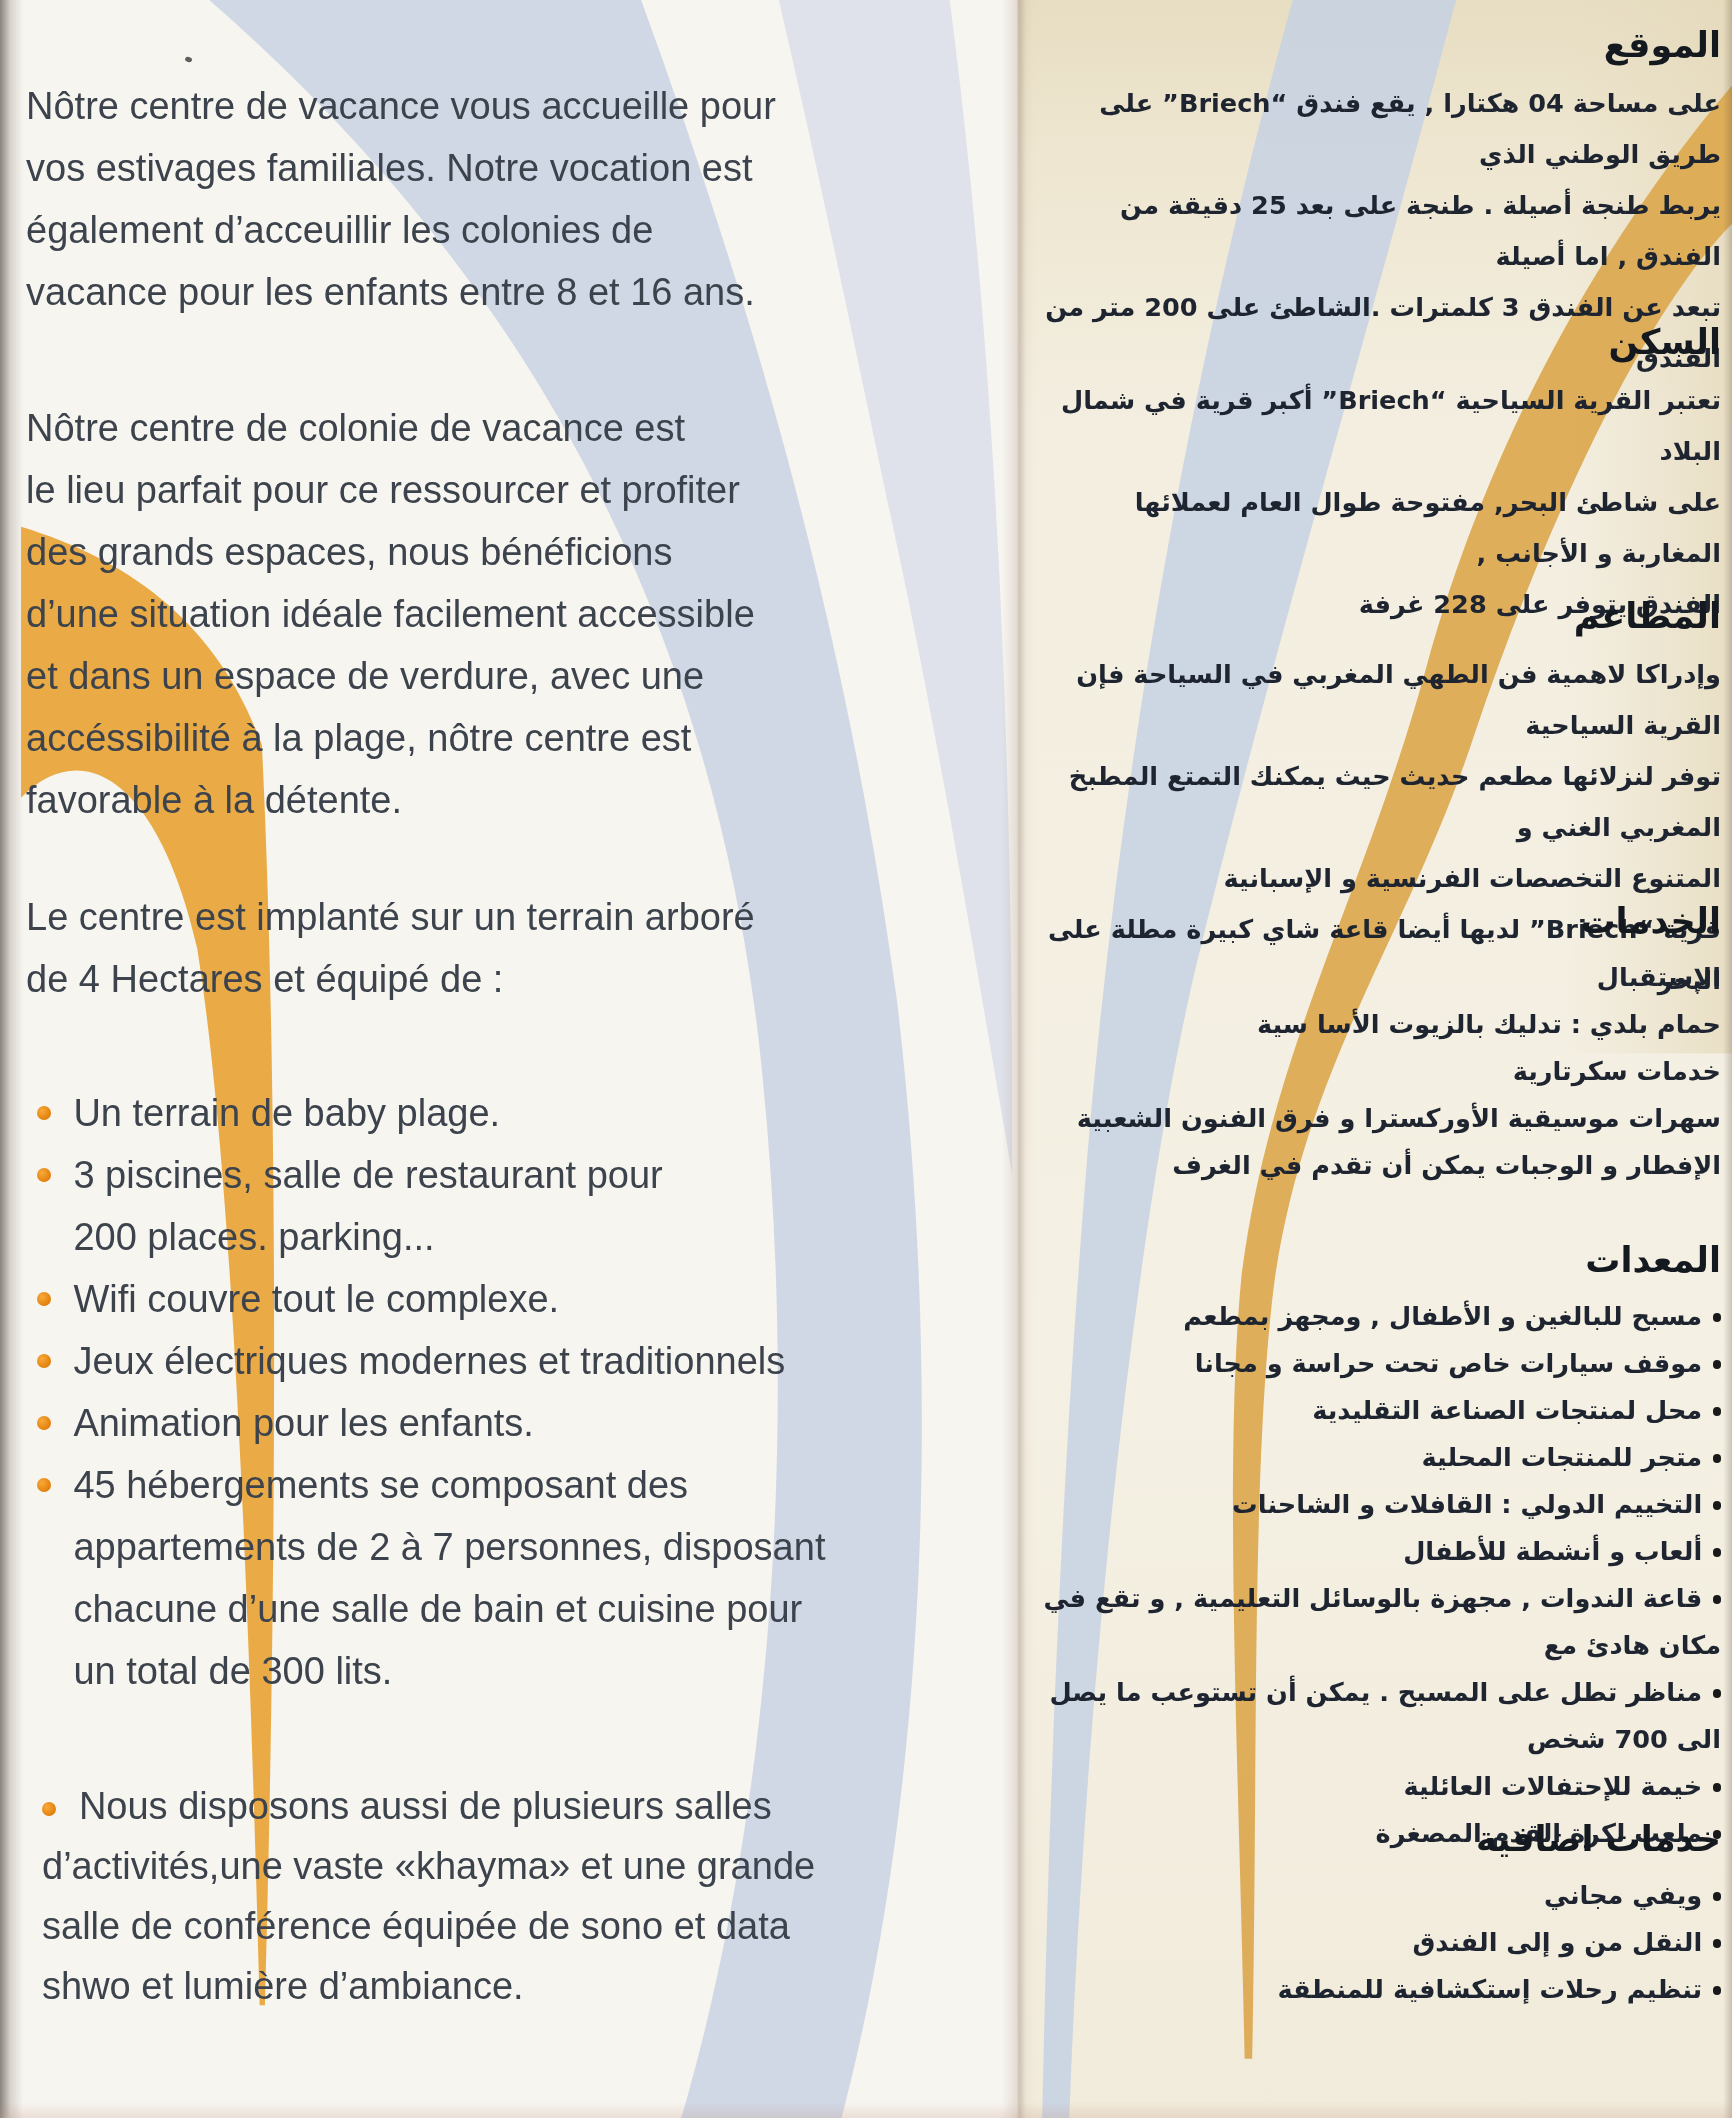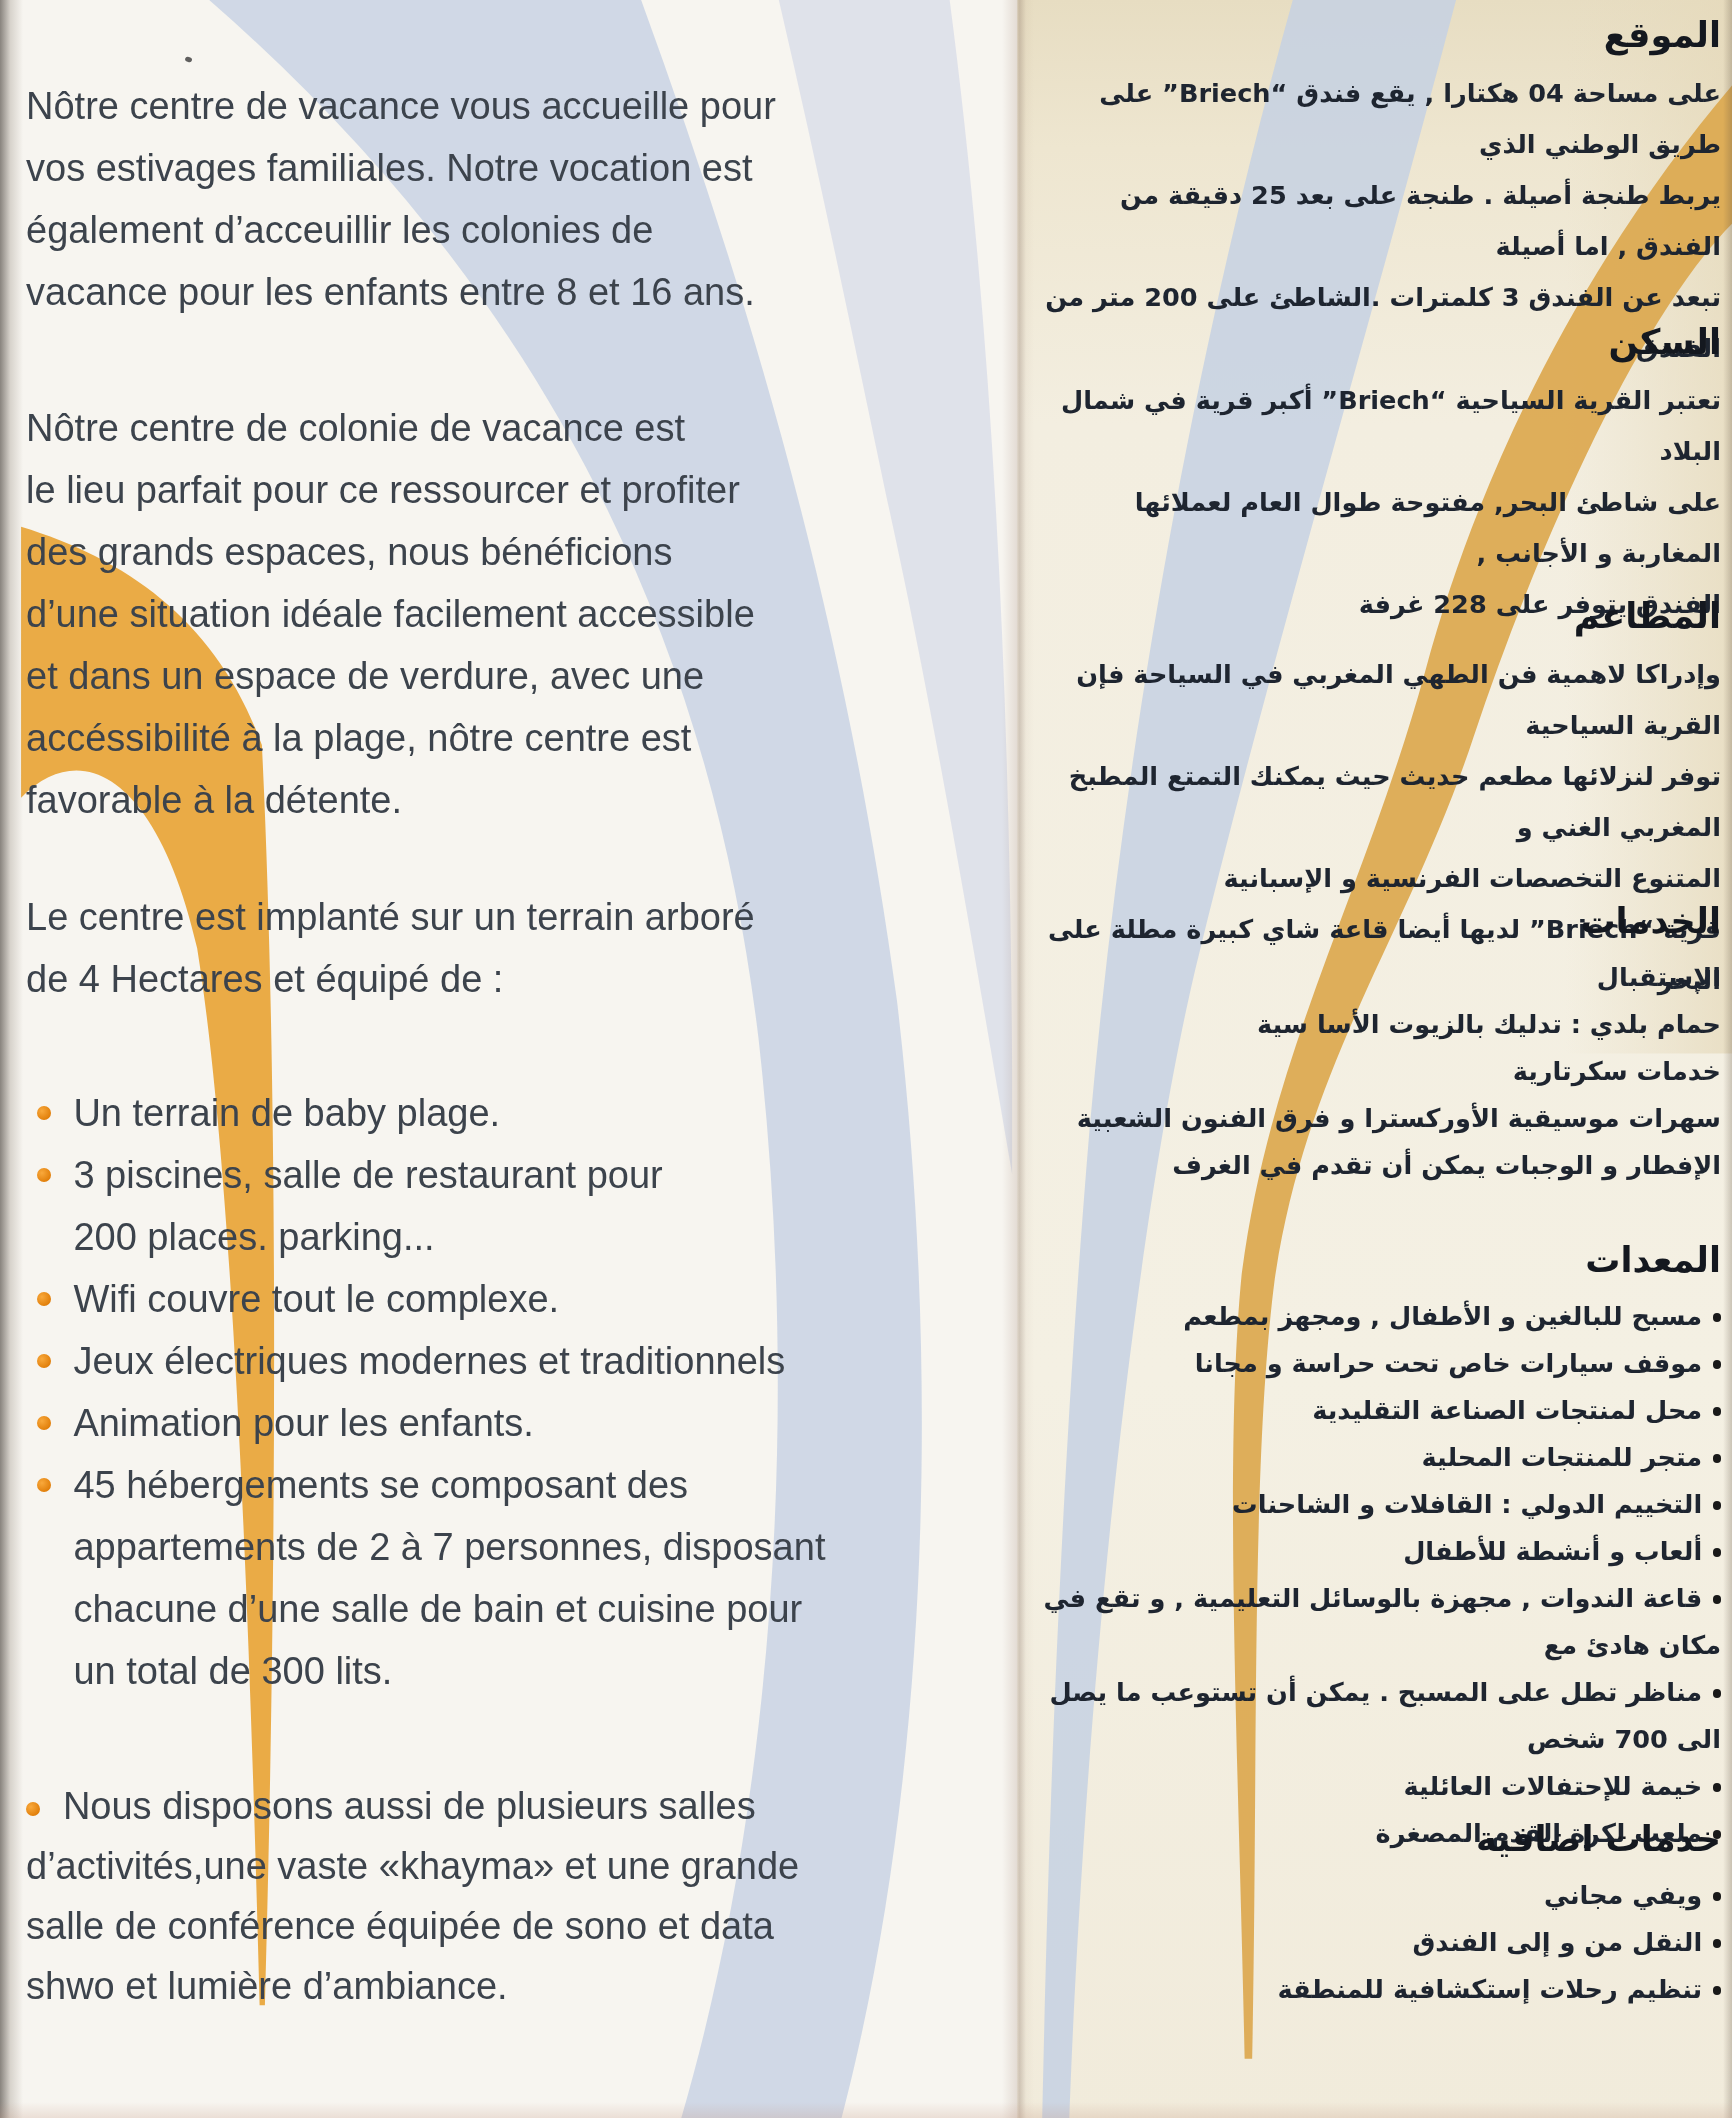--- a/index.html
+++ b/index.html
@@ -43,7 +43,7 @@
   .ar-item{font-size:25.6px;line-height:47px;font-weight:bold;}
   .ar-item::before{content:"";display:inline-block;width:8.3px;height:8.3px;border-radius:50%;
        background:#191919;margin-left:10.5px;vertical-align:middle;}
-  .s0{top:13px;}
+  .s0{top:23px;}
   .s1{top:320px;}
   .s2{top:594px;}
   .s3{top:899px;}

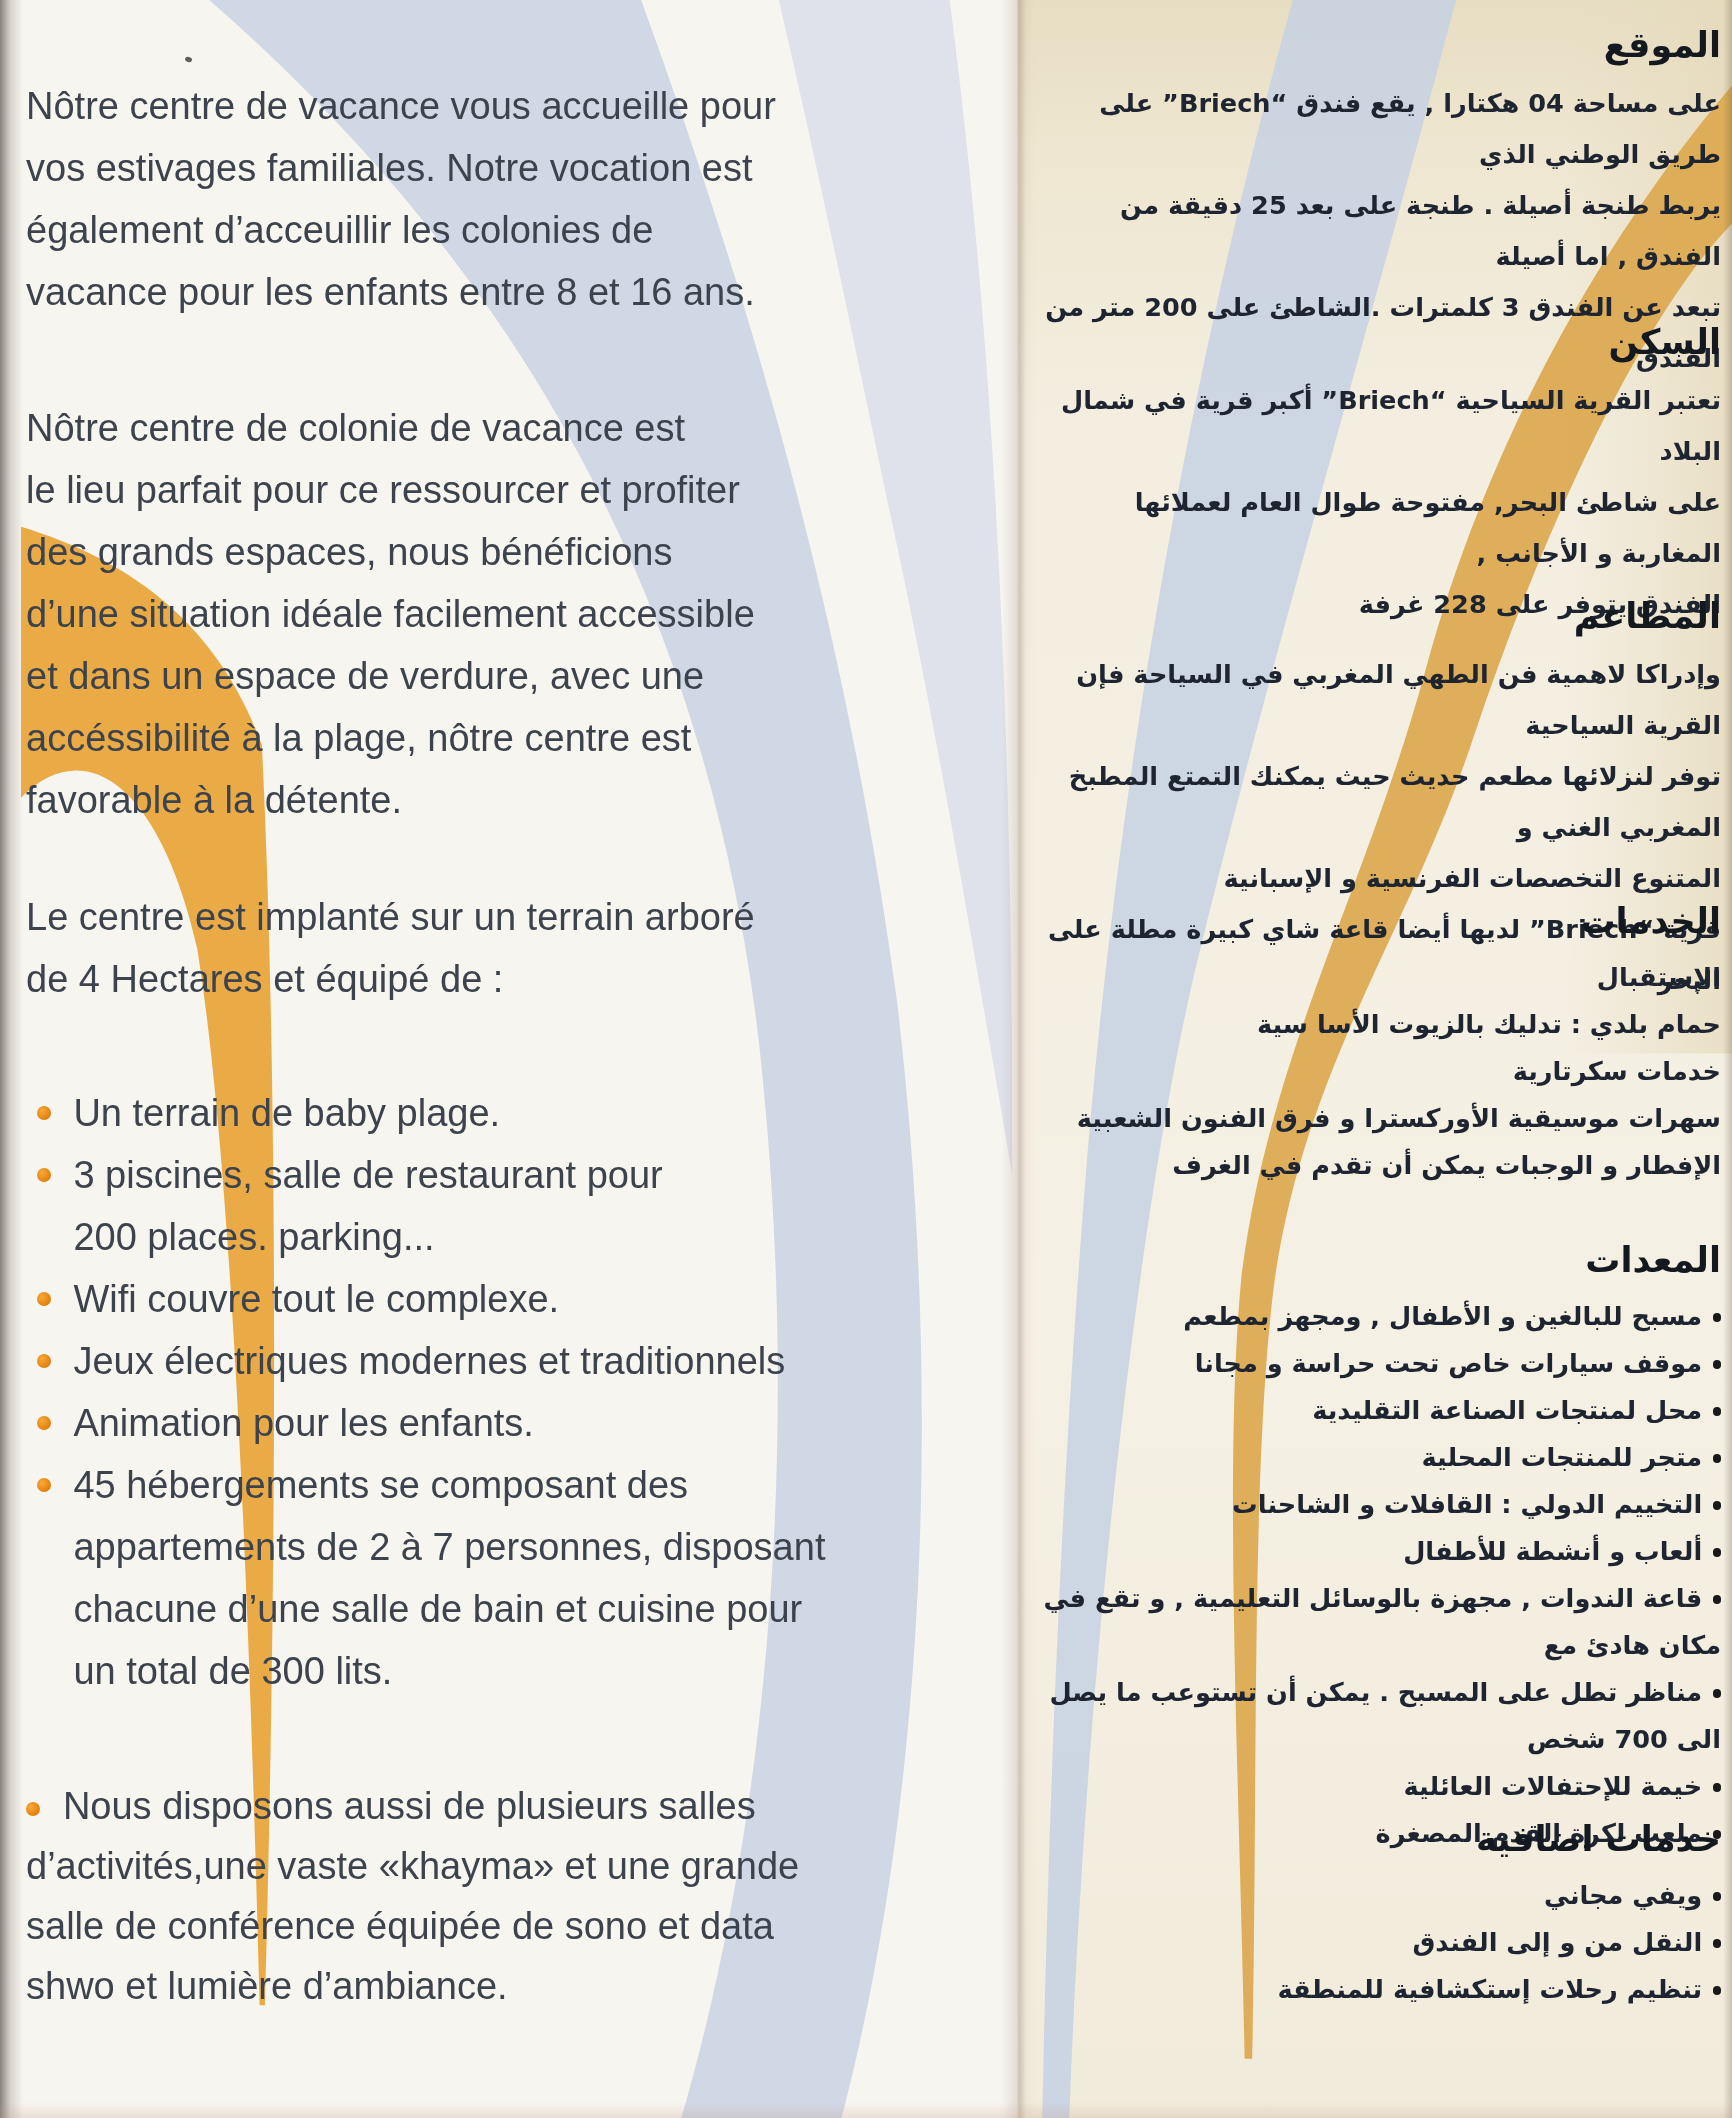--- a/index.html
+++ b/index.html
@@ -30,7 +30,7 @@
        background:radial-gradient(circle at 35% 35%,#f9a93c,#e07d08 75%);}
   .fr-list .dot{margin:24px 22.6px 0 10.5px;}
   .li-text{white-space:pre-line;}
-  .fr-note{position:absolute;top:1776px;left:0;width:933px;line-height:60px;white-space:pre-line;}
+  .fr-note{position:absolute;top:1776px;left:16px;width:933px;line-height:60px;white-space:pre-line;}
   .dot-inline{display:inline-block;margin-right:22.6px;position:relative;top:-3px;}
 
   

